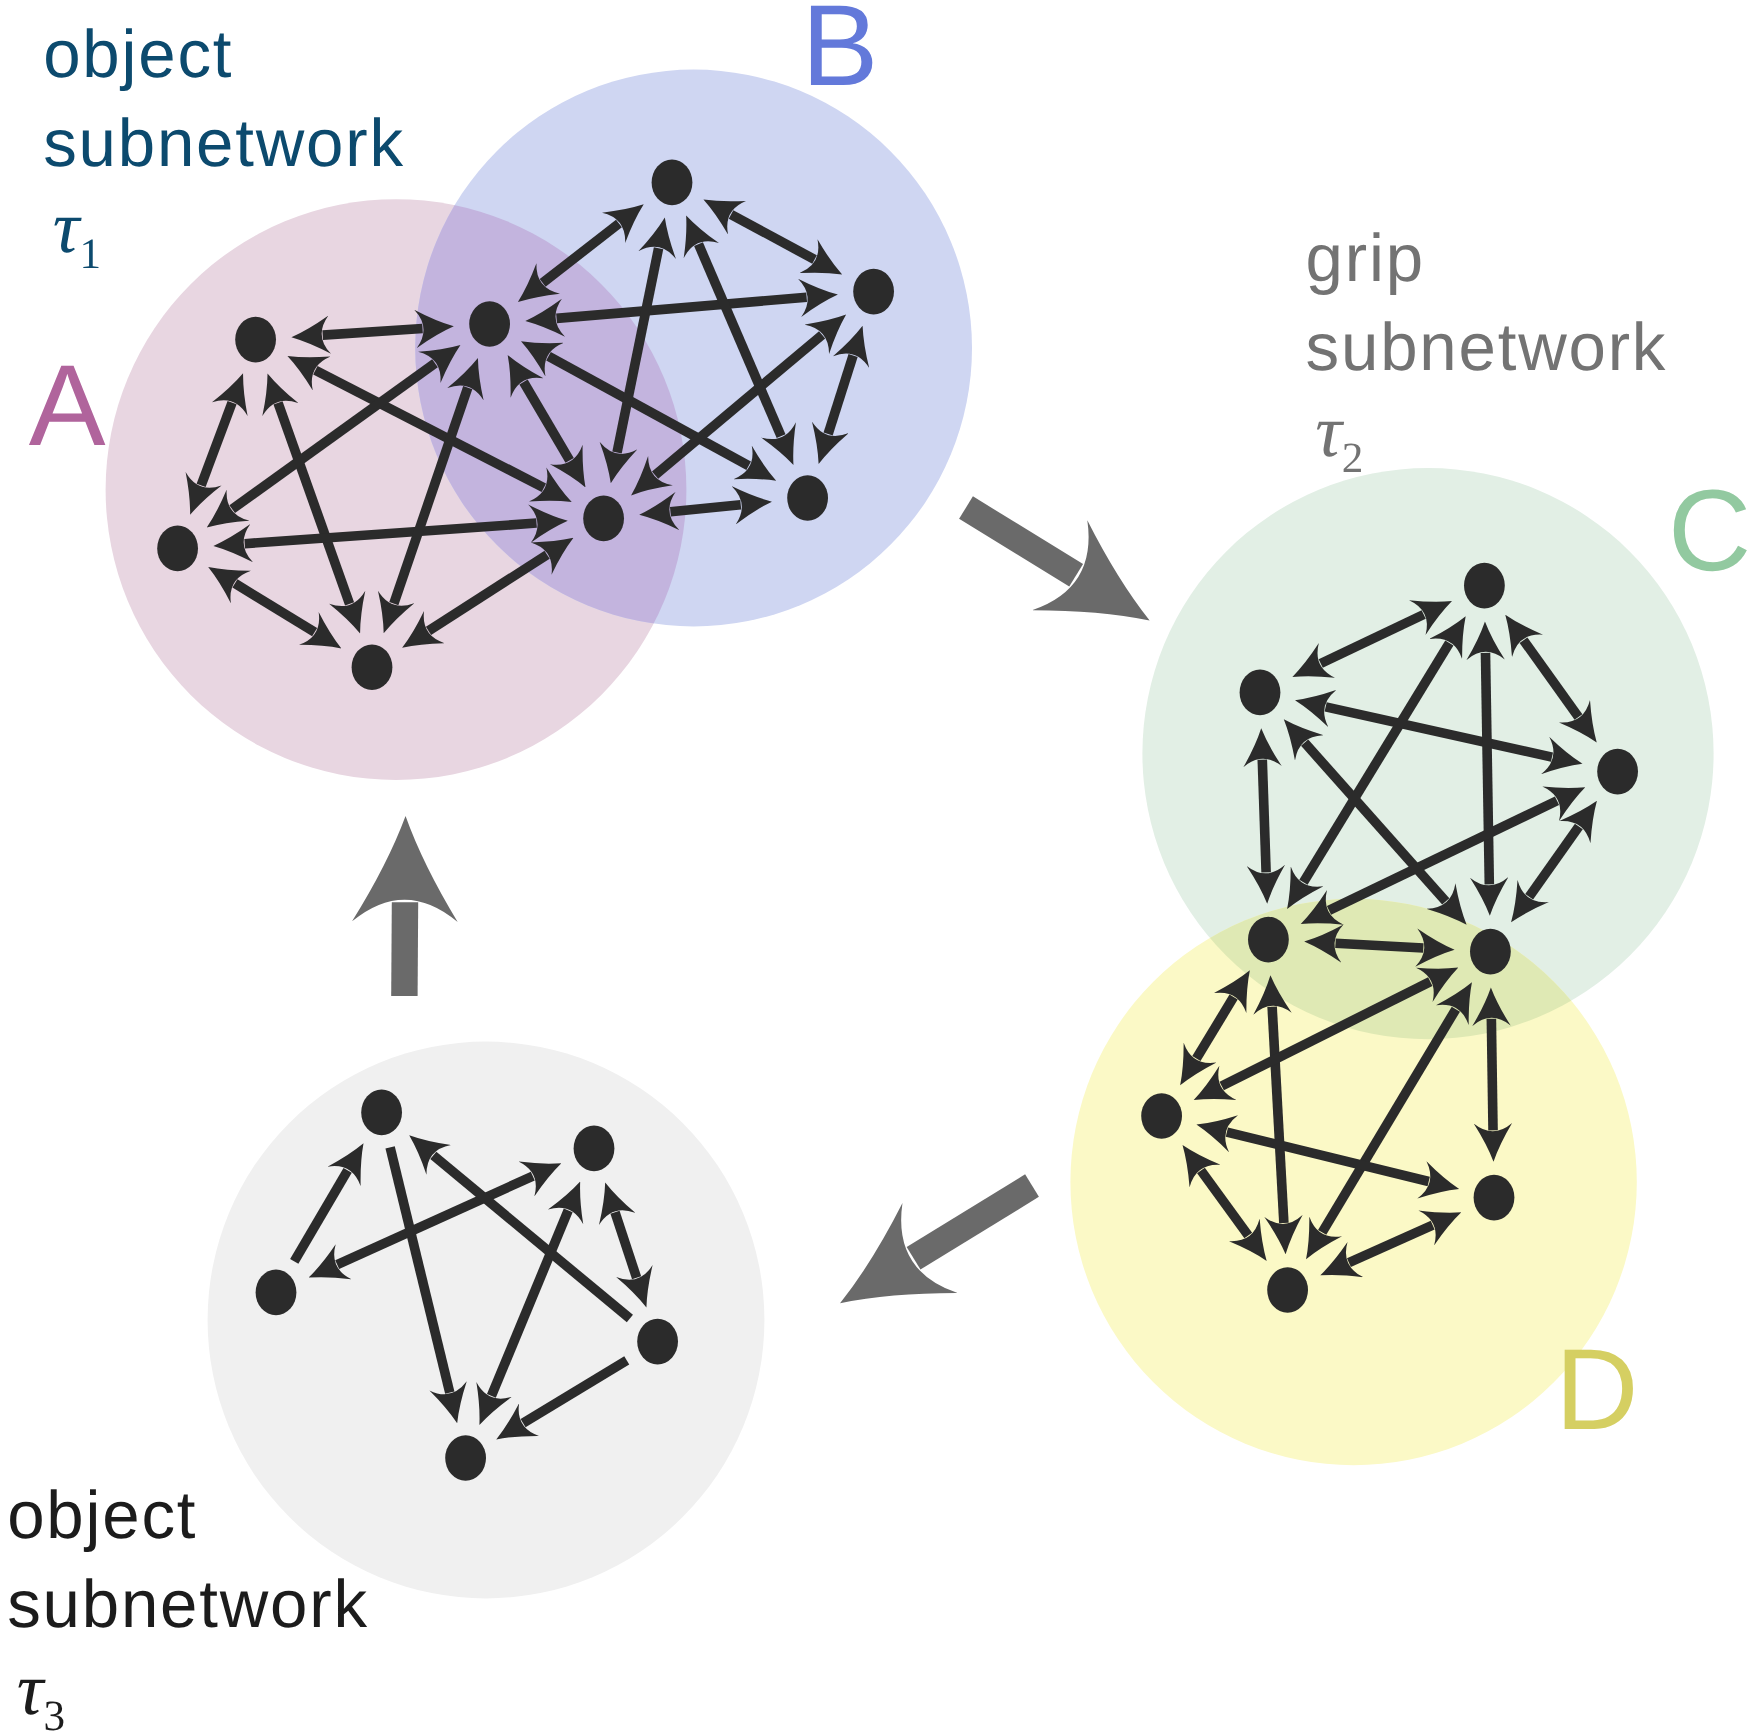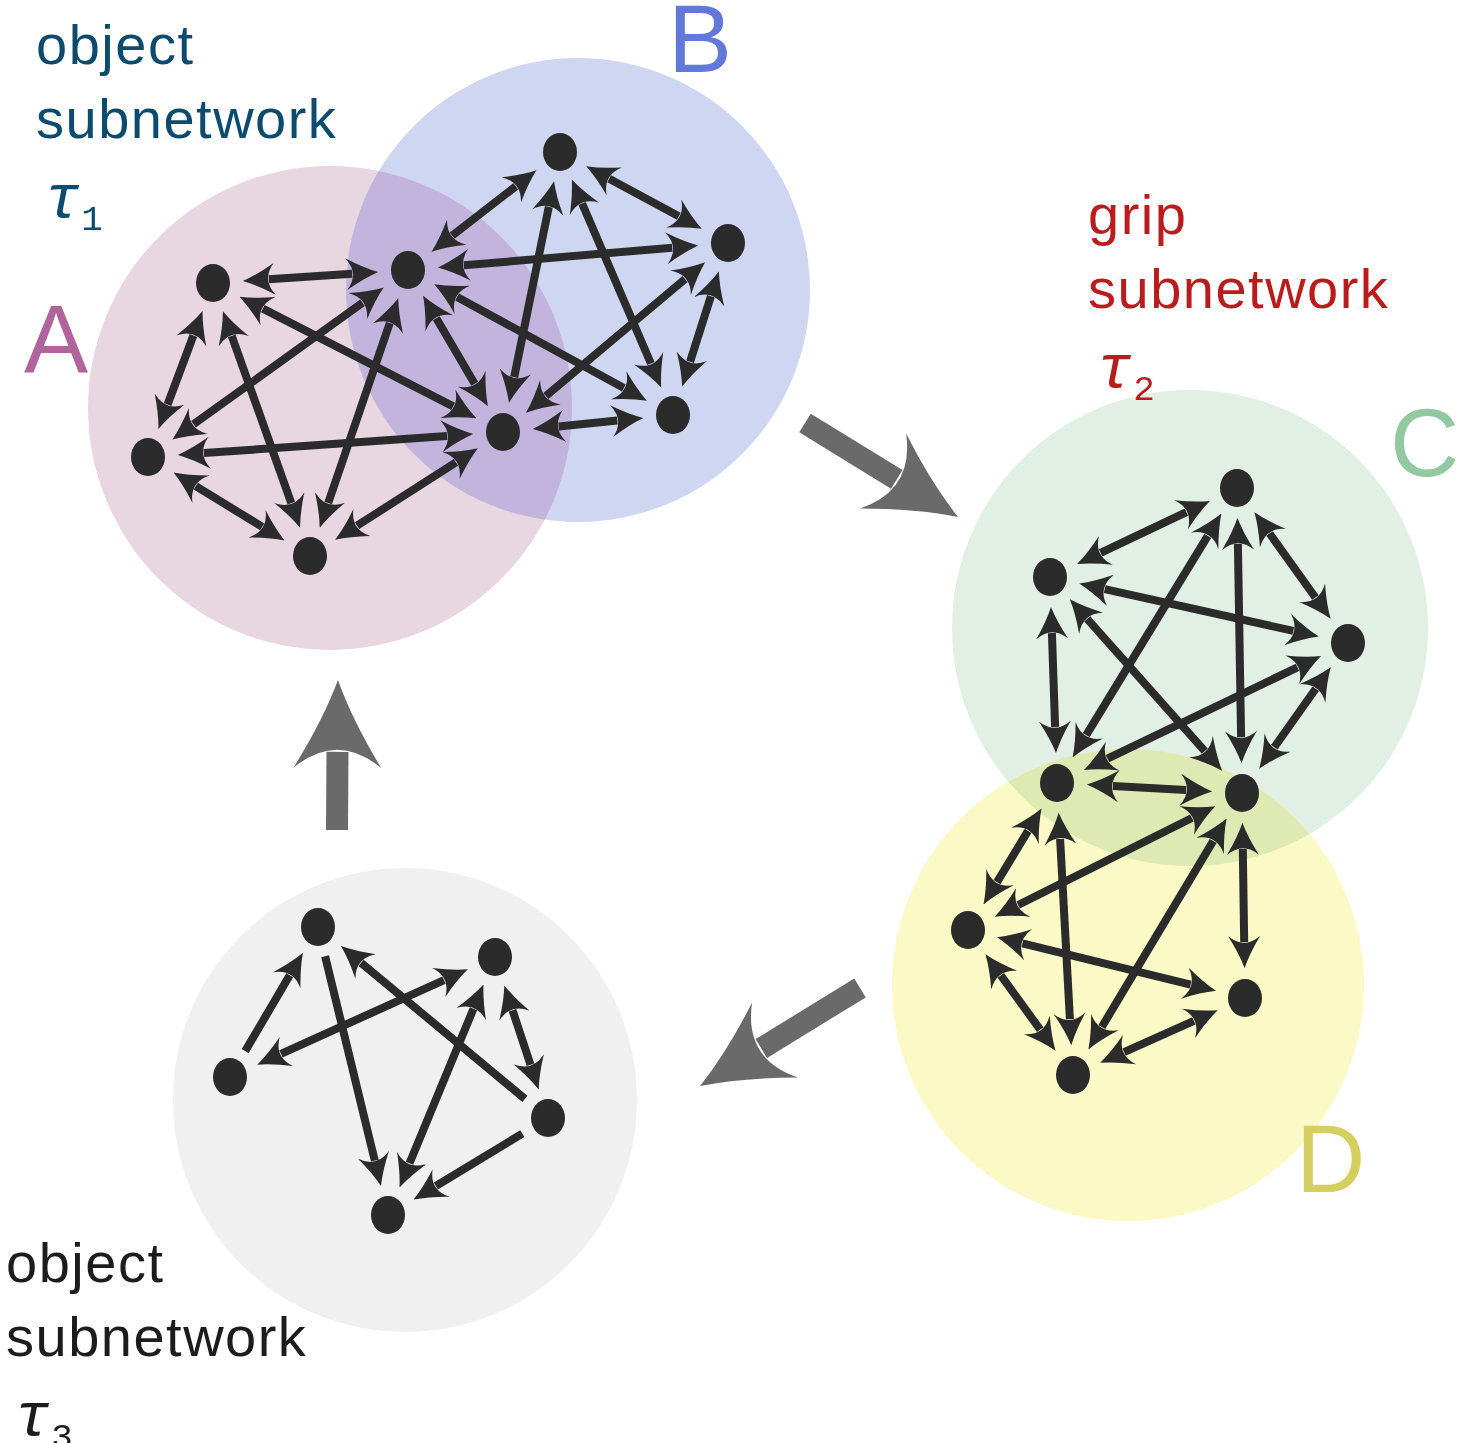--- a/index.html
+++ b/index.html
@@ -19,10 +19,10 @@
     white-space:nowrap;
   }
   .tau-line{
-    font-family:Liberation Mono, monospace;
+    font-family:Liberation Serif, serif;
     font-style:italic;
     font-size:62px;
-    line-height:90px;
+    line-height:68px;
     padding-left:8px;
     letter-spacing:0;
   }

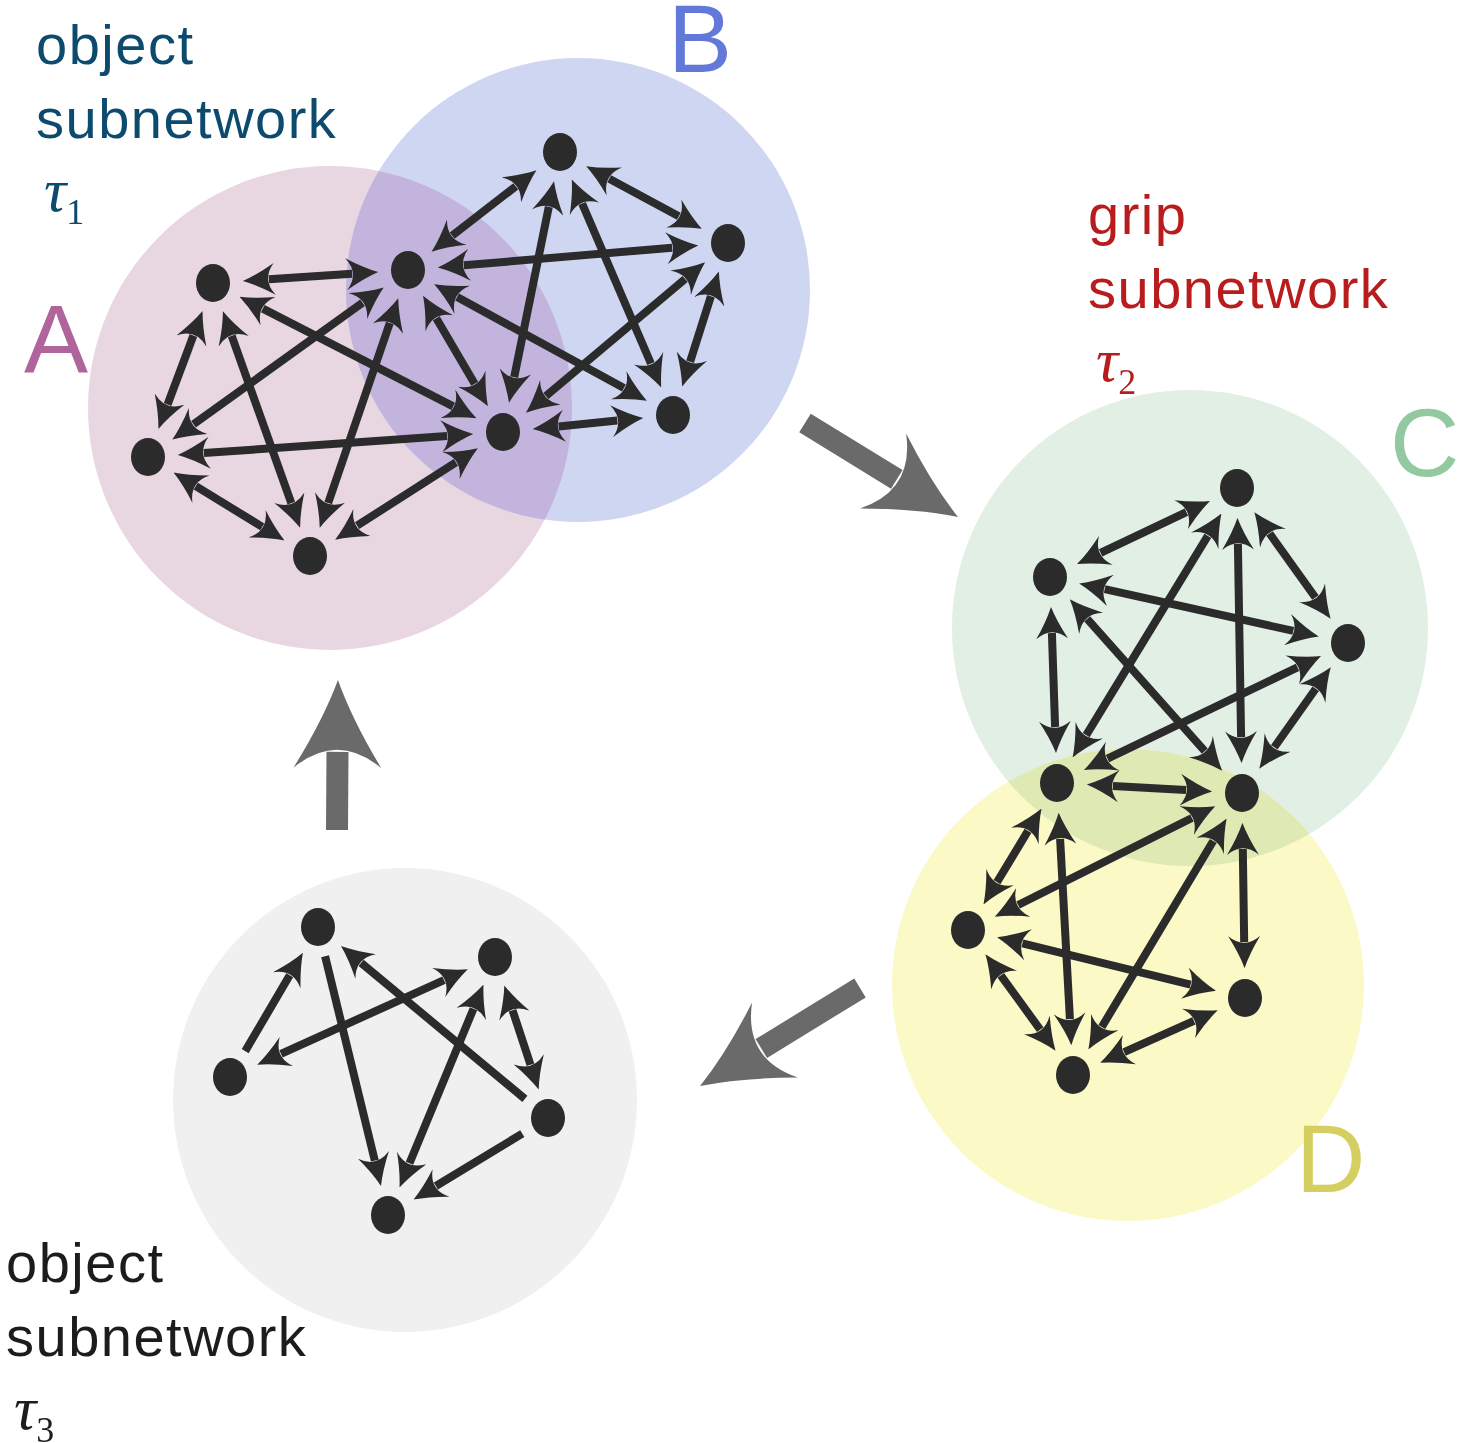--- a/index.html
+++ b/index.html
@@ -145,7 +145,7 @@
     <div class="tau-line"><span class="tau">τ</span><sub>1</sub></div>
   </div>
 
-  <div class="label-block" id="title-grip" style="left: 1088px; top: 178px; color: #b91c1c;">
+  <div class="label-block" id="title-grip" style="left: 1088px; top: 178px; color: #737373;">
     <div class="tline">grip</div>
     <div class="tline">subnetwork</div>
     <div class="tau-line"><span class="tau">τ</span><sub>2</sub></div>

